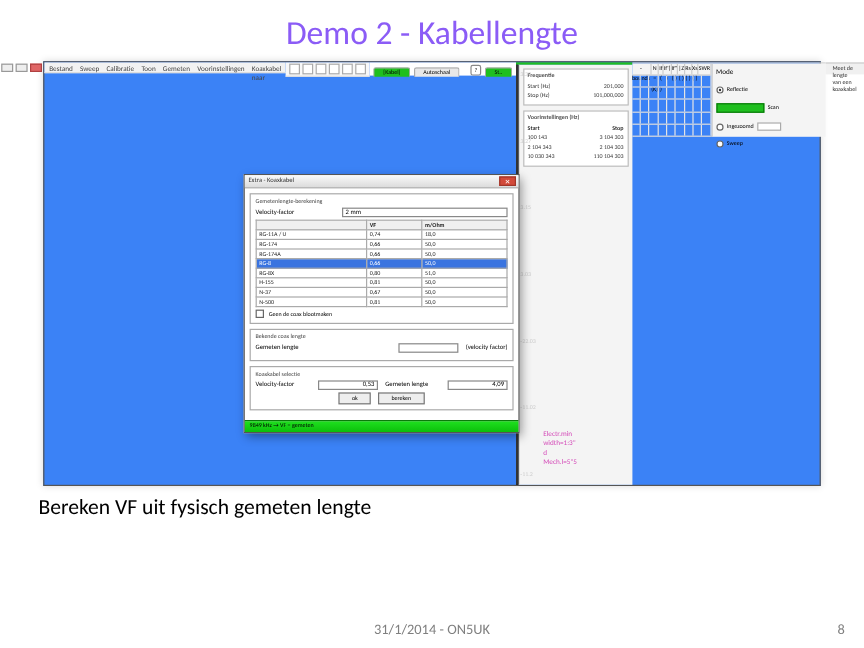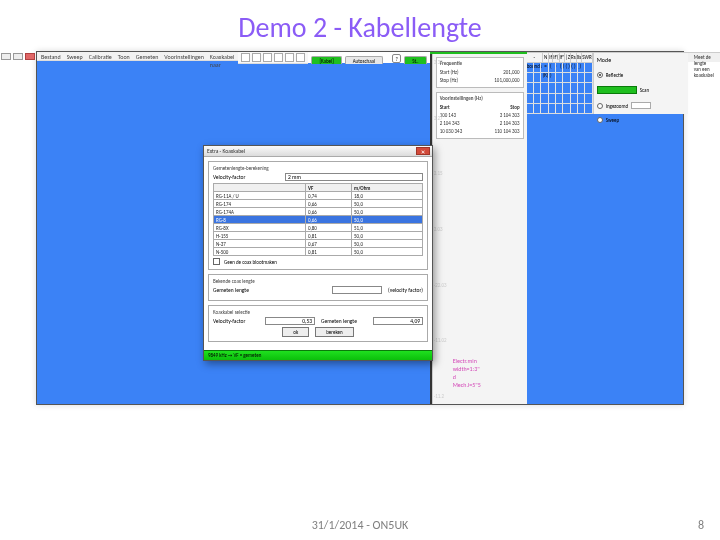--- a/index.html
+++ b/index.html
@@ -556,6 +556,7 @@
 </div>
 
 <div class="bullets">
+  <div>Bereken VF uit fysisch gemeten lengte</div>
 </div>
 
 <div class="footer">31/1/2014 - ON5UK</div>

